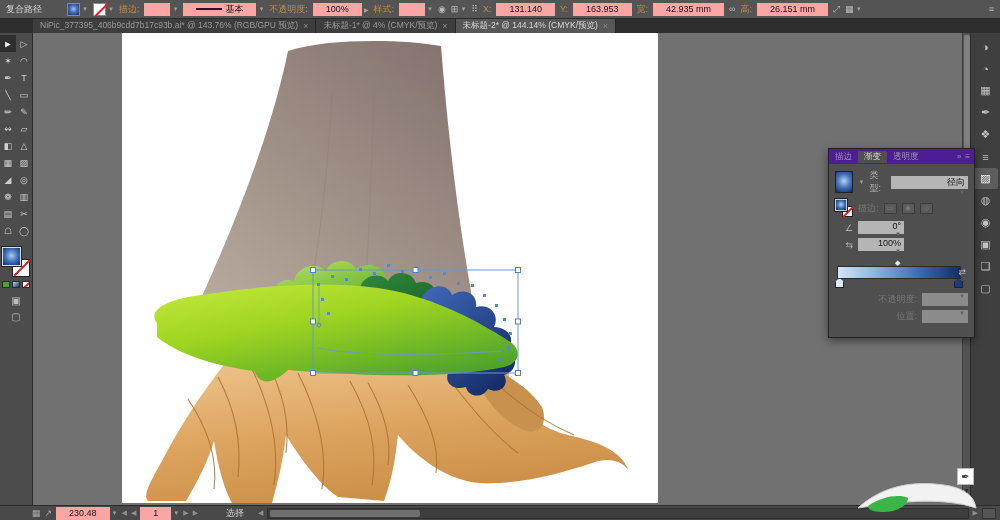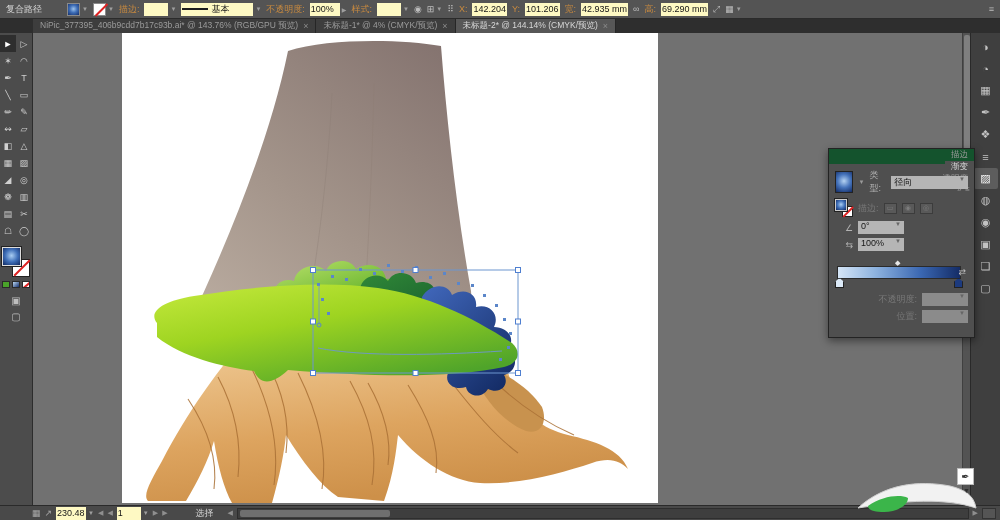--- a/index.html
+++ b/index.html
@@ -10,7 +10,7 @@
   .control-bar{position:absolute;top:0;left:0;width:1000px;height:19px;background:#545454;border-bottom:1px solid #2b2b2b;display:flex;align-items:center;gap:5px;padding:0 6px;white-space:nowrap;}
   .ctx-label{color:#d4d4d4;margin-right:20px;}
   .lnk{color:#c98a3f;}
-  .fld{background:#fef9c3;color:#161616;height:13px;display:inline-flex;align-items:center;padding:0 1px;min-width:30px;}
+  .fld{background:#fca5a5;color:#161616;height:13px;display:inline-flex;align-items:center;padding:0 13px;min-width:30px;}
   .fld.small{min-width:24px;}
   .dd{display:inline-flex;align-items:center;gap:2px;}
   .dd .arr{color:#9f9f9f;font-size:6px;}

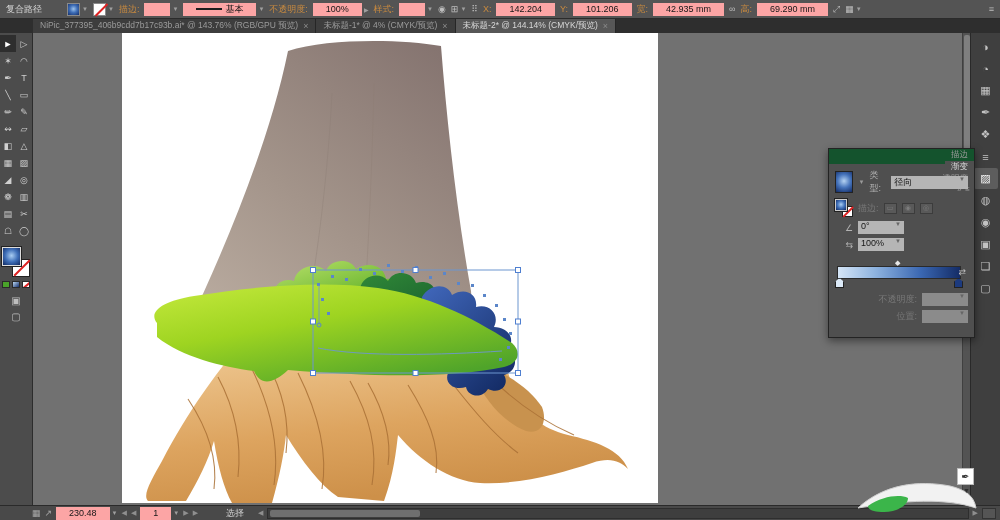--- a/index.html
+++ b/index.html
@@ -142,7 +142,7 @@
     </span>
   <span class="mini-ico">⠿</span>
   <span class="lnk">X:</span>
-  <span class="fld">142.204</span>
+  <span class="fld">131.140</span>
   <span class="lnk">Y:</span>
   <span class="fld">101.206</span>
   <span class="lnk">宽:</span>

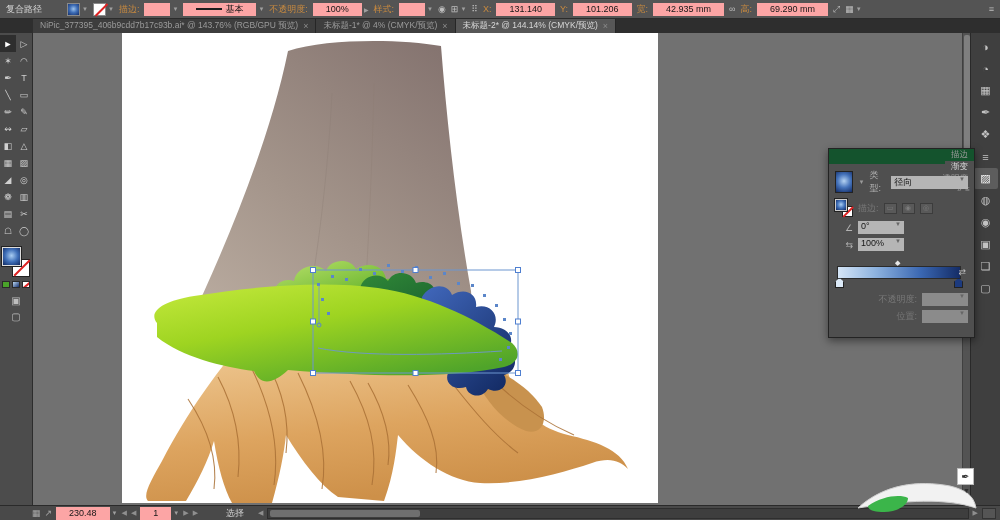--- a/index.html
+++ b/index.html
@@ -144,7 +144,7 @@
   <span class="lnk">X:</span>
   <span class="fld">131.140</span>
   <span class="lnk">Y:</span>
-  <span class="fld">101.206</span>
+  <span class="fld">163.953</span>
   <span class="lnk">宽:</span>
   <span class="fld">42.935 mm</span>
   <span class="mini-ico">∞</span>

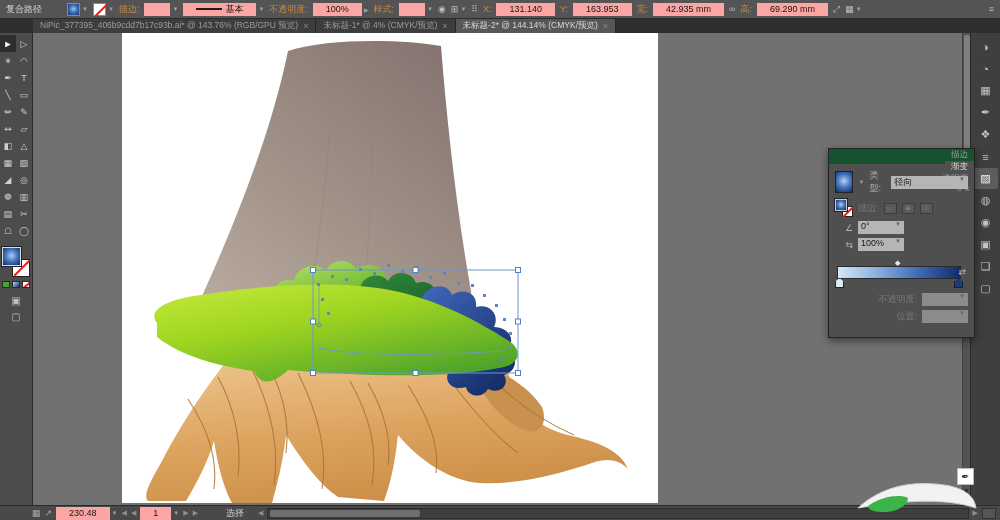--- a/index.html
+++ b/index.html
@@ -149,7 +149,7 @@
   <span class="fld">42.935 mm</span>
   <span class="mini-ico">∞</span>
   <span class="lnk">高:</span>
-  <span class="fld">69.290 mm</span>
+  <span class="fld">26.151 mm</span>
   <span class="mini-ico">⤢</span>
   <span class="dd">
       <span class="mini-ico">▦</span>

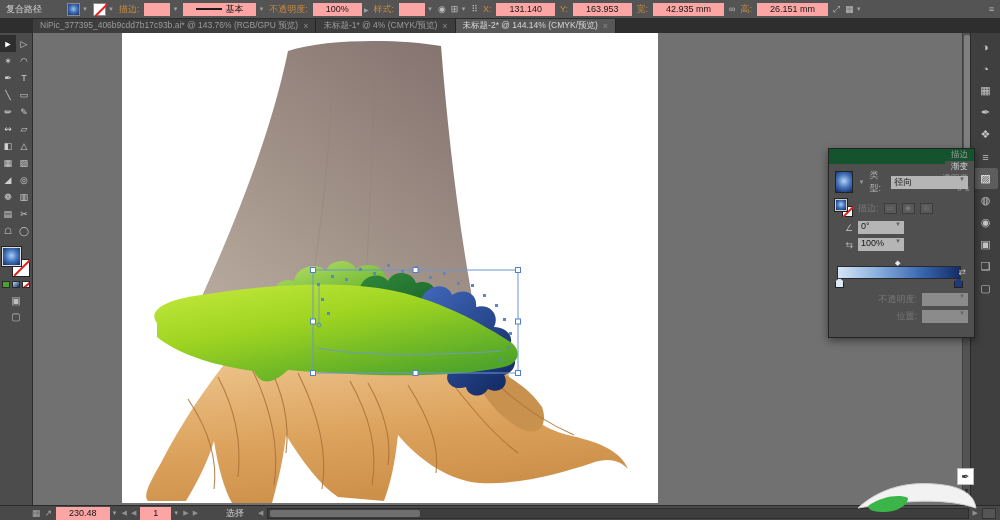--- a/index.html
+++ b/index.html
@@ -61,7 +61,7 @@
 
   
   .panel{position:absolute;left:828px;top:115px;width:147px;background:#4f4f4f;border:1px solid #232323;box-shadow:0 3px 8px rgba(0,0,0,.45);z-index:8;}
-  .panel-tabs{height:15px;background:#14532d;display:flex;align-items:flex-end;font-size:8.5px;flex-direction:column;}
+  .panel-tabs{height:15px;background:#4c1d95;display:flex;align-items:center;font-size:8.5px;}
   .ptab{padding:0 6px;display:flex;align-items:center;color:#9a9a9a;}
   .ptab.active{background:#4f4f4f;color:#d9d9d9;}
   .ptabs-right{margin-left:auto;display:flex;align-items:center;gap:4px;padding-right:4px;color:#9a9a9a;font-size:8px;}

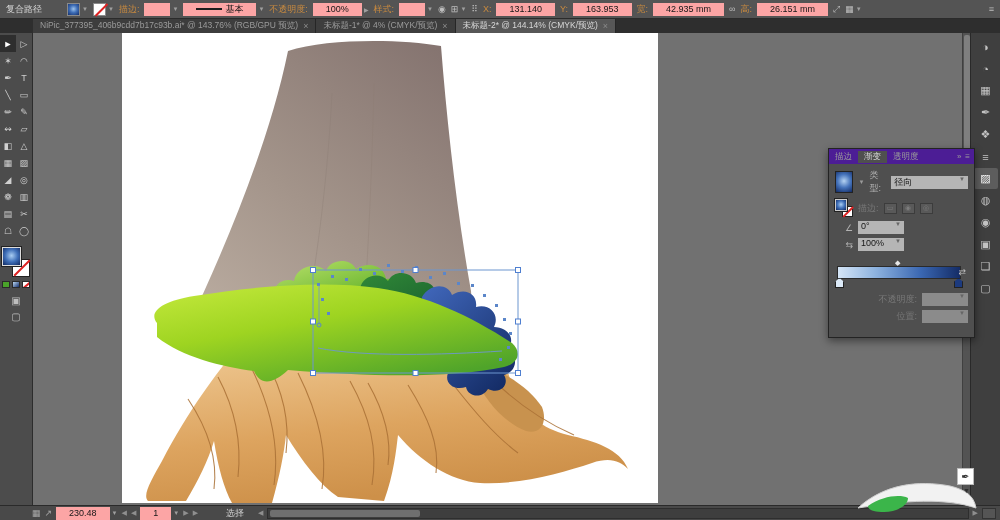--- a/index.html
+++ b/index.html
@@ -70,7 +70,7 @@
   .gthumb{width:22px;height:22px;border:1px solid #222;background:radial-gradient(circle at 50% 45%, #b4d2f2 0%, #4472ba 50%, #122a62 100%);}
   .plabel{color:#b3b3b3;}
   .plabel.dim{color:#787878;}
-  .pfld{background:#b5b5b5;color:#161616;height:13px;display:flex;align-items:flex-start;padding:0 3px;position:relative;}
+  .pfld{background:#b5b5b5;color:#161616;height:13px;display:flex;align-items:flex-end;padding:0 3px;position:relative;flex-direction:column;}
   .pfld .arr{margin-left:auto;color:#666;font-size:6px;}
   .pfld.dim{background:#8b8b8b;color:#8b8b8b;}
   .pfld.type{width:92px;}

